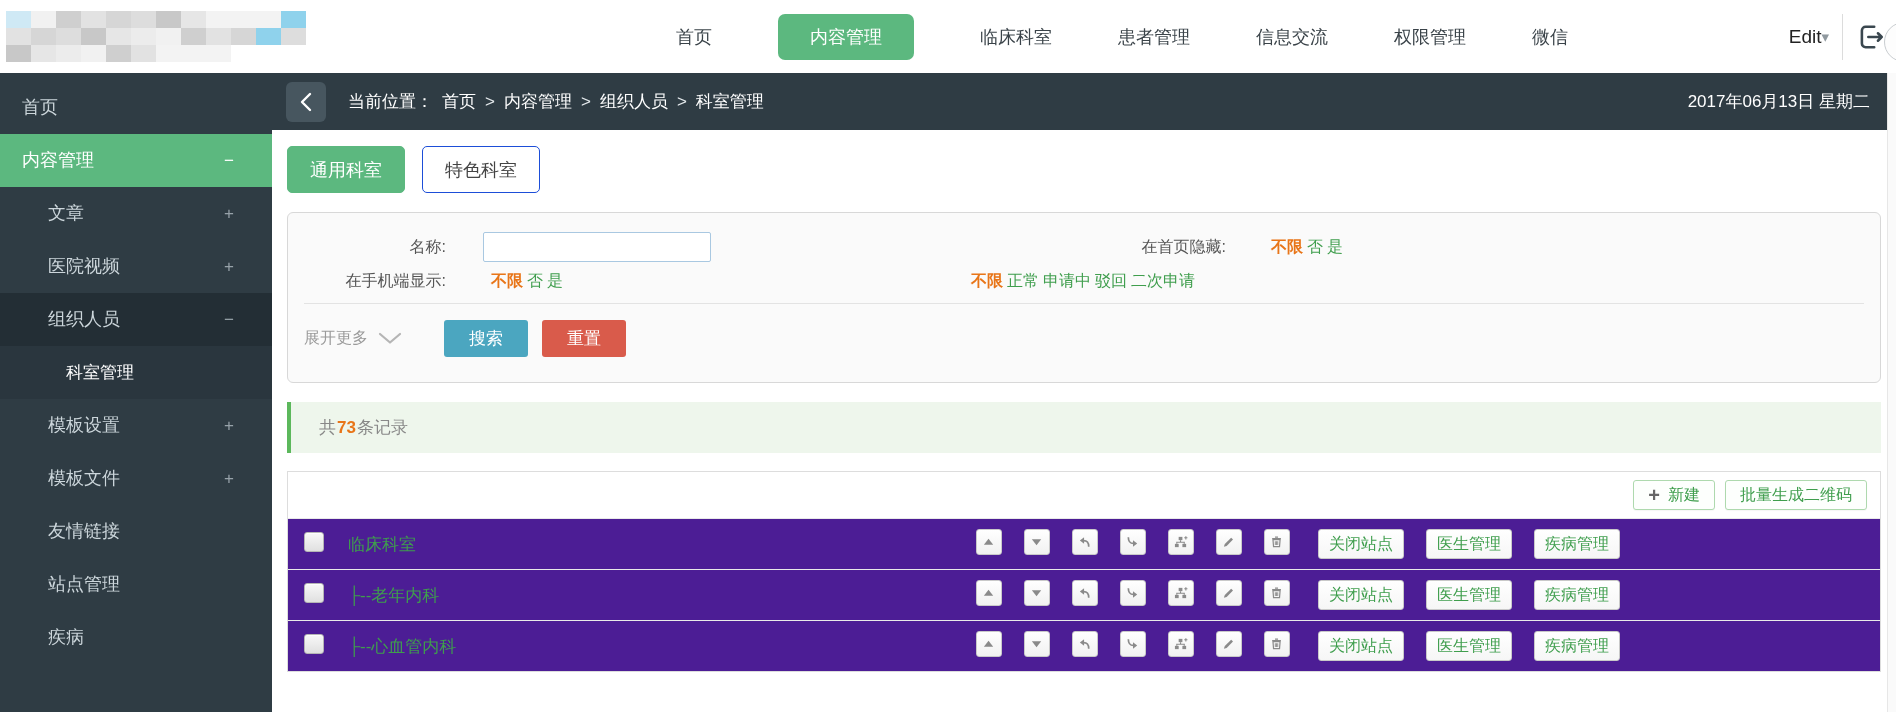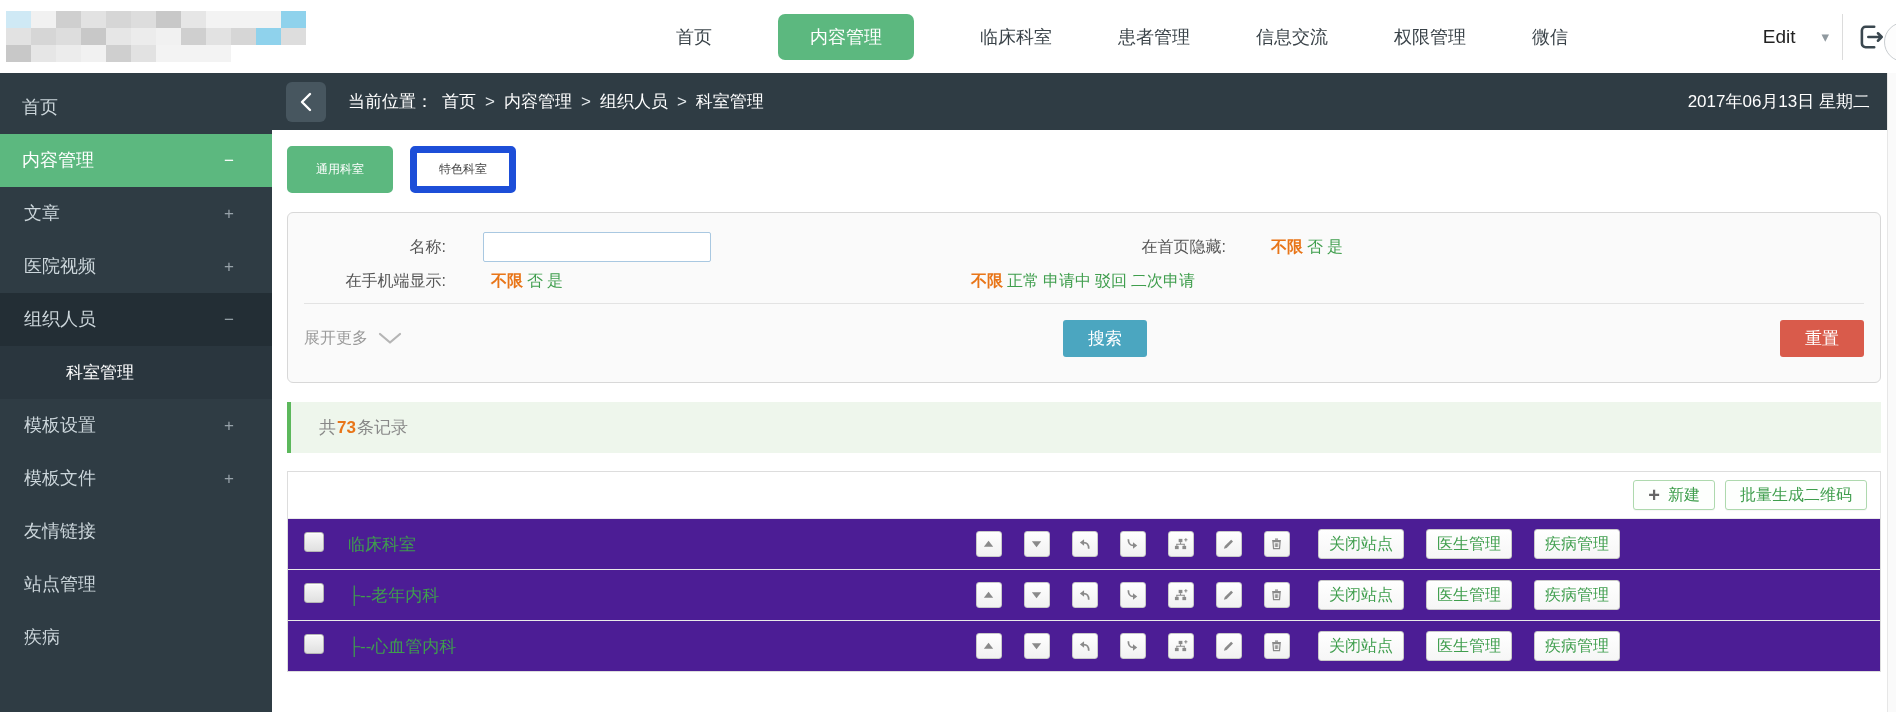--- a/index.html
+++ b/index.html
@@ -18,7 +18,7 @@
   .topnav .nav-item{font-size:18px;color:#3a4349;cursor:pointer;white-space:nowrap;}
   .topnav .nav-item.active{background:var(--green);color:#fff;padding:11px 32px;border-radius:7px;}
   .top-right{position:absolute;right:10px;top:0;height:73px;display:flex;align-items:center;gap:13px;}
-  .edit-wrap{display:flex;align-items:center;gap:26px;font-size:19px;color:#222;cursor:pointer;}
+  .edit-wrap{display:flex;align-items:center;gap:0;font-size:19px;color:#222;cursor:pointer;}
   .edit-caret{color:#90999f;font-size:15px;}
   .tr-divider{width:1px;height:46px;background:#dcdcdc;}
   .logout-btn{background:none;border:none;cursor:pointer;display:flex;align-items:center;}

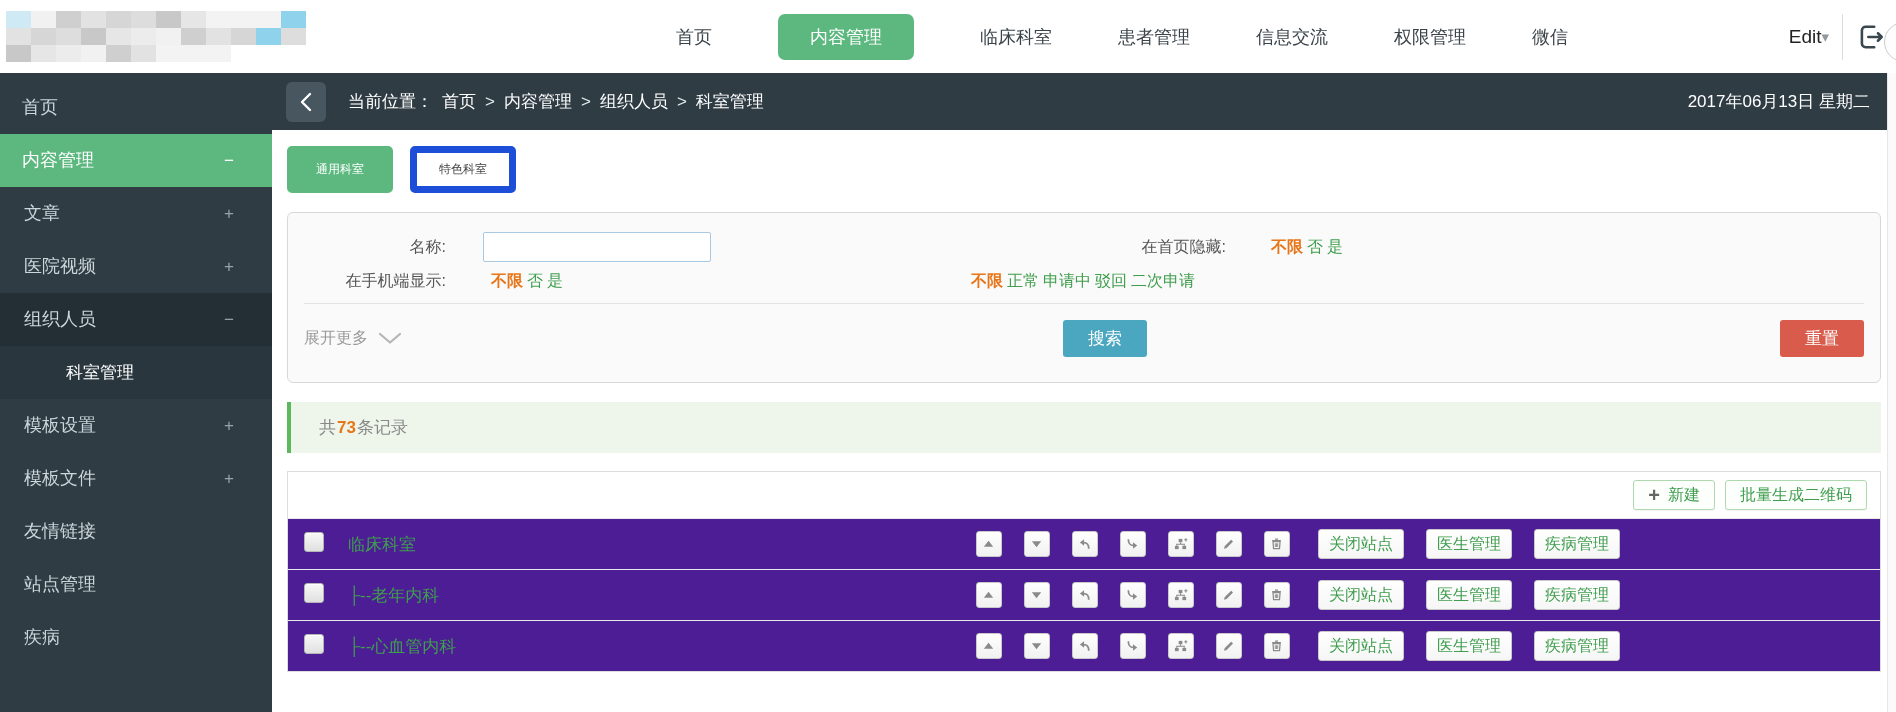--- a/index.html
+++ b/index.html
@@ -51,7 +51,7 @@
   .content{padding:0 15px;}
   
   .tabs{margin-top:16px;display:flex;gap:17px;}
-  .tab{height:47px;padding:0 22px;font-size:12px;display:flex;align-items:center;border-radius:5px;cursor:pointer;border:7px solid #1d4ed8;background:#fff;color:#444;}
+  .tab{height:47px;padding:0 22px;font-size:18px;display:flex;align-items:center;border-radius:5px;cursor:pointer;border:1px solid #1d4ed8;background:#fff;color:#444;}
   .tab.active{background:var(--green);color:#fff;border-color:var(--green);}
 
   

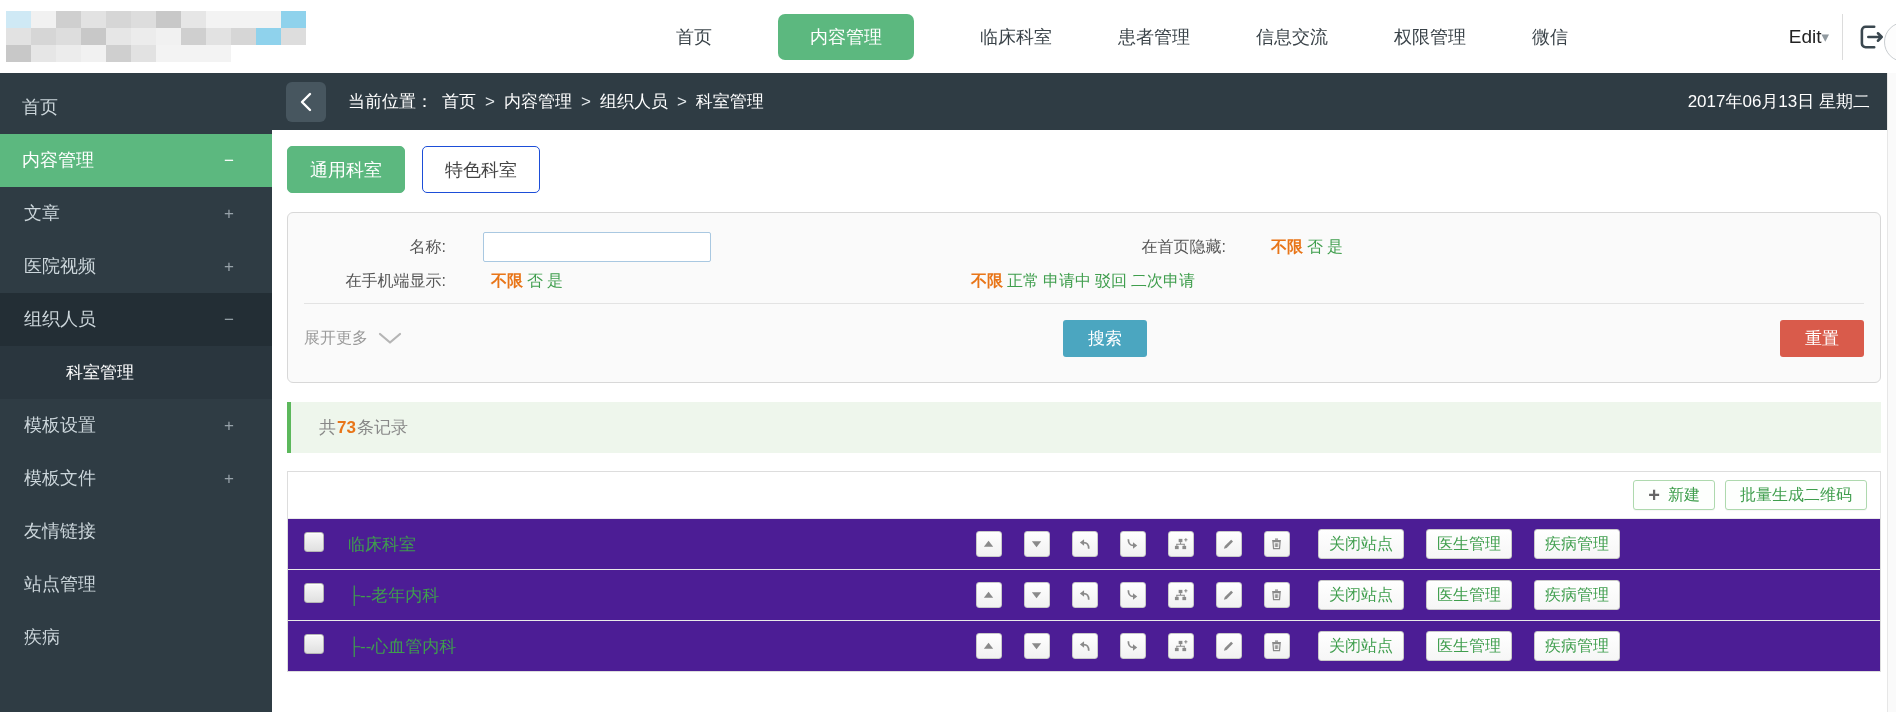--- a/index.html
+++ b/index.html
@@ -30,7 +30,7 @@
   .side-item{height:53px;line-height:53px;font-size:18px;color:#ccd6db;cursor:pointer;position:relative;white-space:nowrap;}
   .side-item .lbl{display:inline-block;}
   .side-item.lvl1{padding-left:22px;}
-  .side-item.lvl2{padding-left:24px;}
+  .side-item.lvl2{padding-left:48px;}
   .side-item.lvl3{padding-left:66px;font-size:17px;}
   .side-item .marker{position:absolute;right:38px;top:0;font-size:17px;color:#97a2a9;}
   .side-item.active{background:var(--green);color:#fff;}

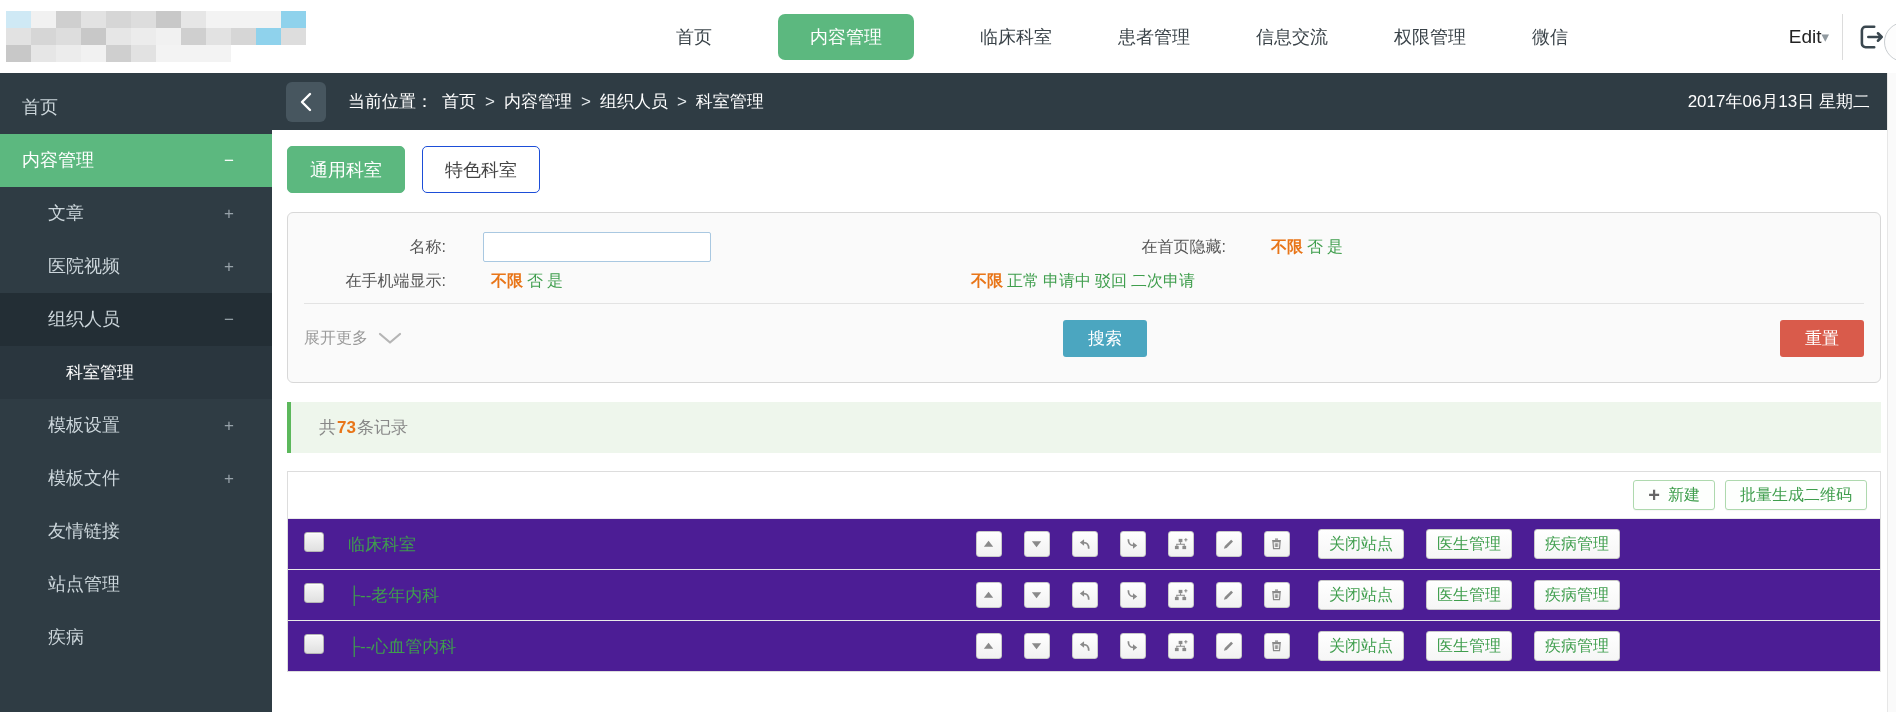--- a/index.html
+++ b/index.html
@@ -62,7 +62,7 @@
   .f-input{width:228px;height:30px;border:1px solid #a9c8e1;border-radius:2px;background:#fff;margin-left:37px;outline:none;padding:0 6px;font-size:15px;}
   .opt{font-size:16px;color:var(--link-green);cursor:pointer;white-space:nowrap;}
   .opt.selected{color:var(--orange);font-weight:bold;}
-  .filter-footer{border-top:1px solid #e3e3e3;margin:11px 16px 0 16px;height:70px;display:flex;align-items:center;justify-content:space-between;gap:14px;}
+  .filter-footer{border-top:1px solid #e3e3e3;margin:11px 16px 0 16px;height:70px;display:flex;align-items:center;justify-content:flex-start;gap:14px;}
   .expand-toggle{display:flex;align-items:center;gap:10px;color:#9a9a9a;font-size:16px;cursor:pointer;margin-right:28px;}
   .btn{height:37px;width:84px;border:none;border-radius:3px;color:#fff;font-size:17px;cursor:pointer;}
   .btn-search{background:var(--blue);}

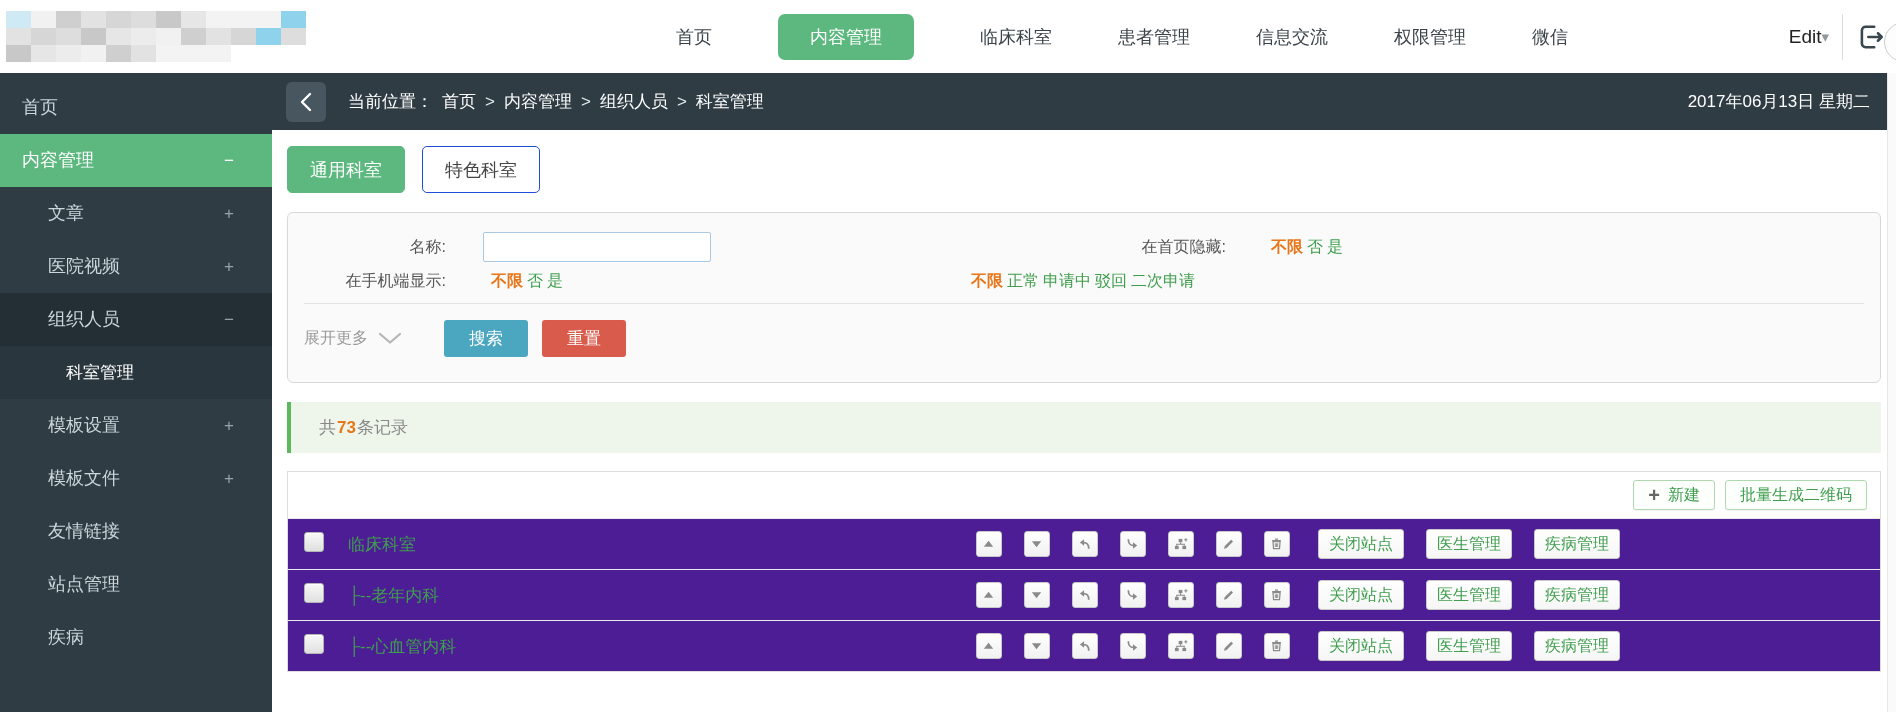--- a/index.html
+++ b/index.html
@@ -82,7 +82,7 @@
   .t-head .col-ops{border-left:1px solid rgba(255,255,255,.45);padding-left:14px;height:100%;display:flex;align-items:center;}
   .t-row{height:51px;border-top:1px solid #e9e9e9;background:#4c1d95;}
   .t-row.even{background:#4c1d95;}
-  .t-row .col-ops{padding-left:5px;display:flex;align-items:center;gap:22px;}
+  .t-row .col-ops{padding-left:5px;display:flex;gap:22px;}
   .col-check{padding-left:16px;}
   .checkbox{width:20px;height:20px;border:1px solid #b5b5b5;border-radius:3px;background:linear-gradient(#f8f8f8,#e0e0e0);display:inline-block;cursor:pointer;box-shadow:inset 0 1px 1px rgba(255,255,255,.8);}
   .dept-name{font-size:17px;color:var(--link-green);cursor:pointer;white-space:nowrap;}

